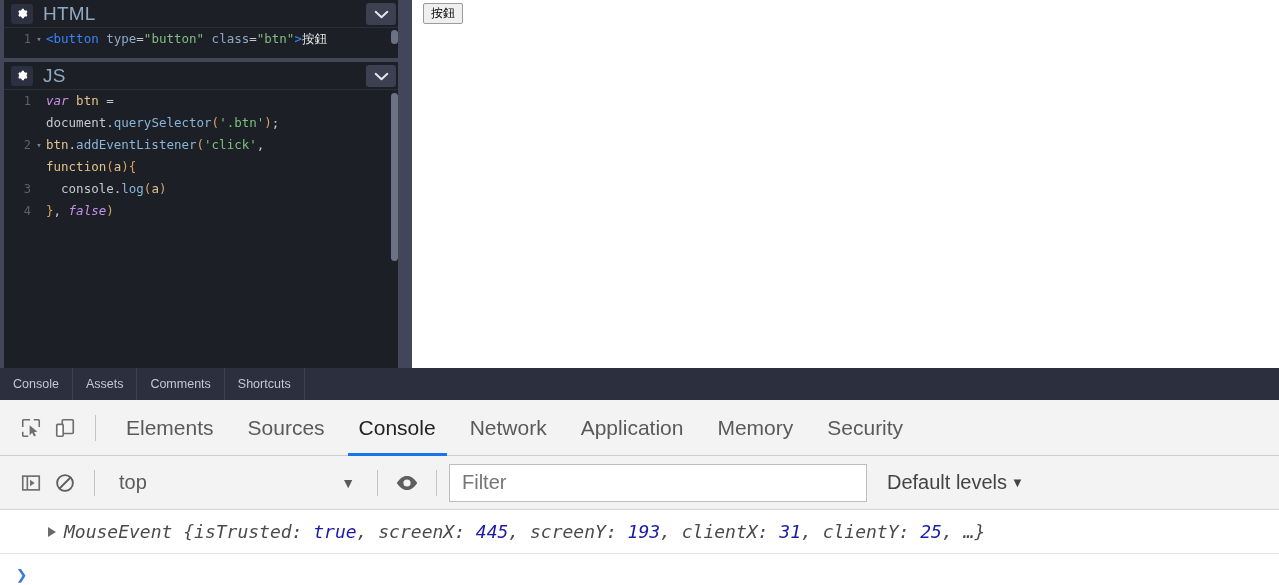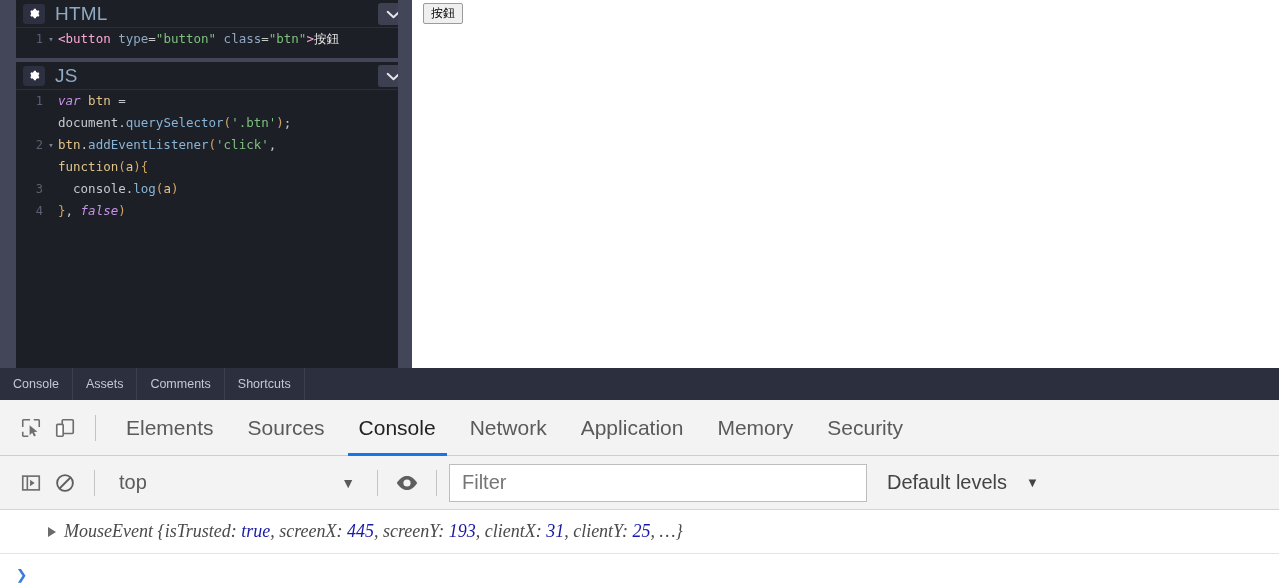--- a/index.html
+++ b/index.html
@@ -19,7 +19,7 @@
   }
 
   .editors {
-    position: absolute; left: 16px; top: 0; width: 398px; height: 368px;
+    position: absolute; left: 4px; top: 0; width: 398px; height: 368px;
     background: #1d1f26;
   }
 

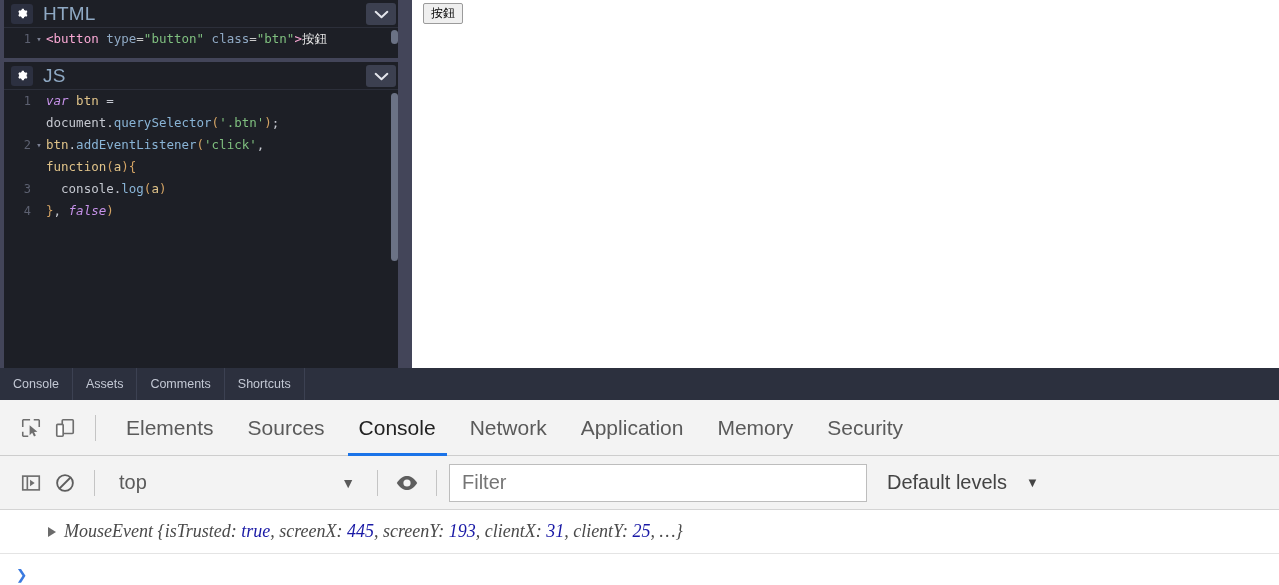--- a/index.html
+++ b/index.html
@@ -87,7 +87,7 @@
   .code-text { white-space: pre; line-height: 22px; padding-left: 2px; }
 
   
-  .t-tag      { color: #f9a8d4; }
+  .t-tag      { color: #3b82f6; }
   .t-attr     { color: #8fa9c4; }
   .t-str      { color: #7fbf7f; }
   .t-punct    { color: #c8c8c8; }

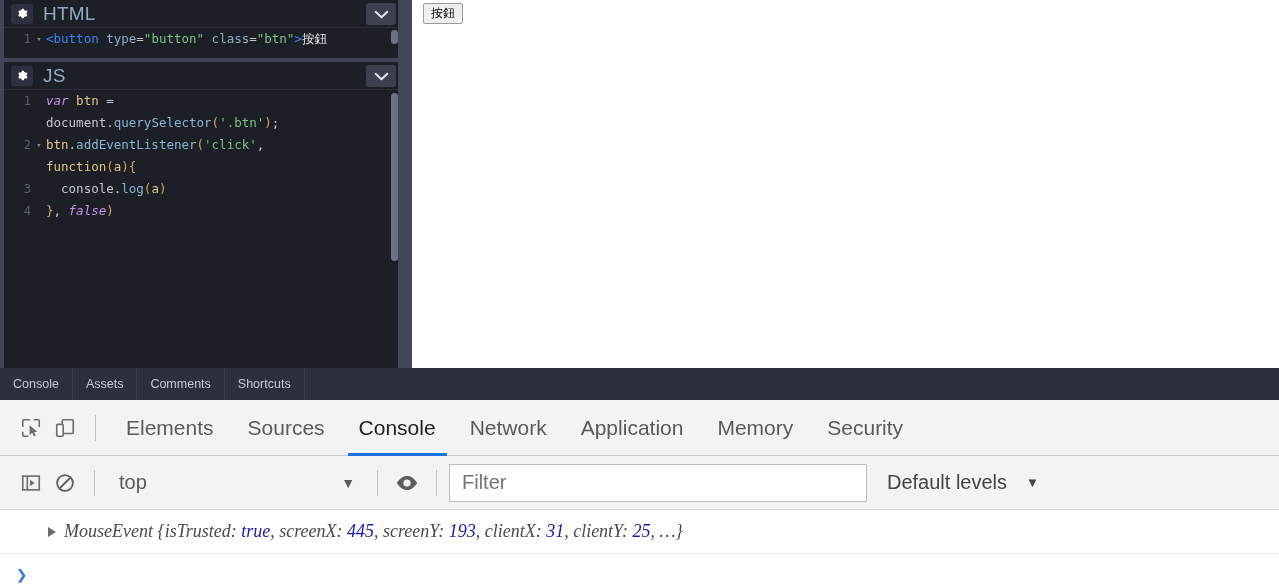--- a/index.html
+++ b/index.html
@@ -219,7 +219,7 @@
     font-family: "Liberation Sans", sans-serif;
   }
   .levels {
-    display: flex; align-items: center; gap: 19px;
+    display: flex; align-items: center; gap: 4px;
     margin-left: 20px;
     font-size: 20px; color: #444;
   }

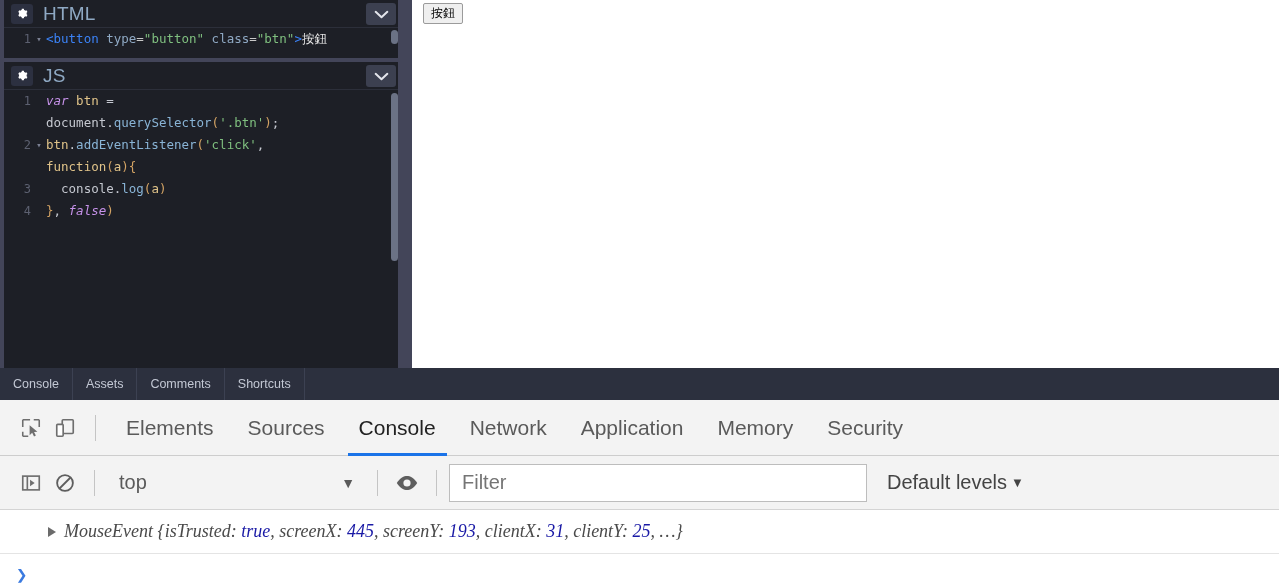--- a/index.html
+++ b/index.html
@@ -247,7 +247,7 @@
     border-top: 5px solid transparent;
     border-bottom: 5px solid transparent;
   }
-  .msg-text { margin-left: 16px; font-family: Liberation Serif, serif; }
+  .msg-text { margin-left: 16px; }
   .num { color: #1a1aa6; font-style: italic; }
   .kw  { color: #1a1aa6; font-style: italic; }
 

